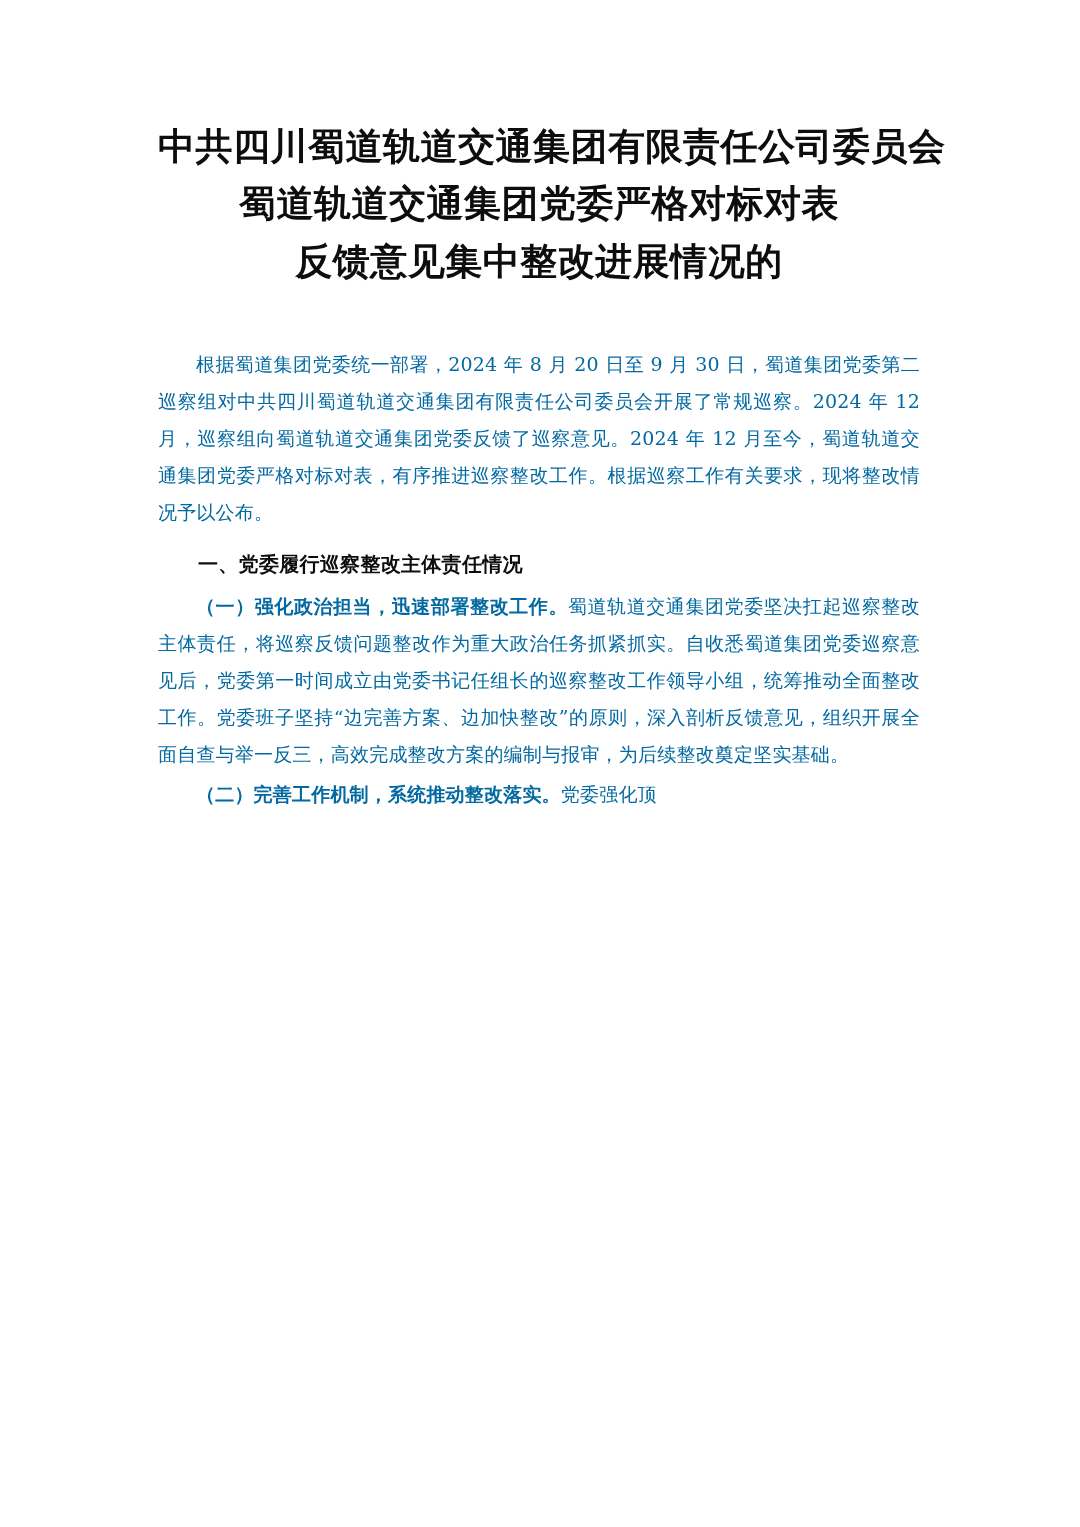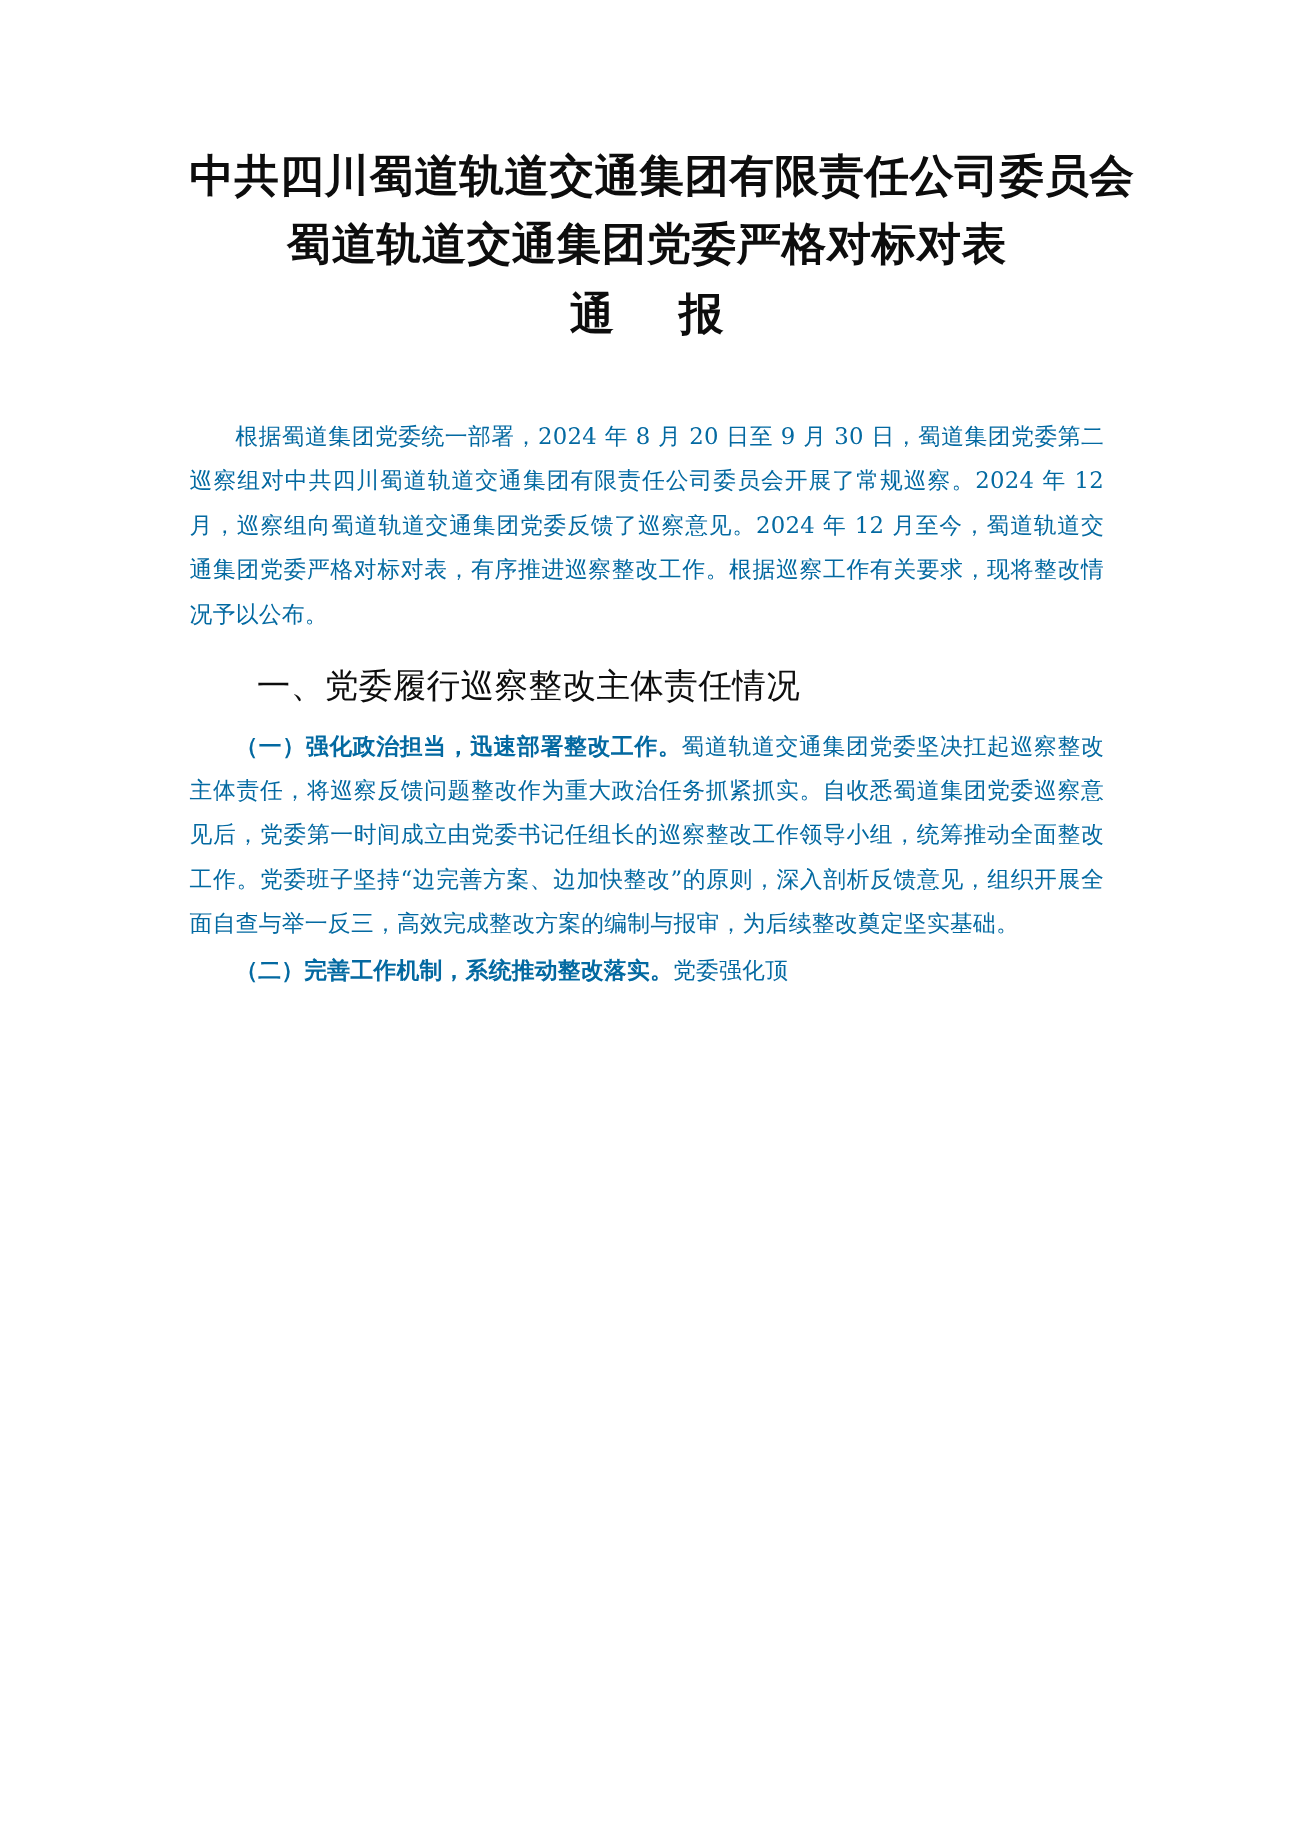--- a/index.html
+++ b/index.html
@@ -84,6 +84,7 @@
     <div class="doc-title">
       <span class="line">中共四川蜀道轨道交通集团有限责任公司委员会</span>
       <span class="line">蜀道轨道交通集团党委严格对标对表</span>
+      <span class="line">反馈意见集中整改进展情况的</span>
       <span class="line">通    报</span>
     </div>
 

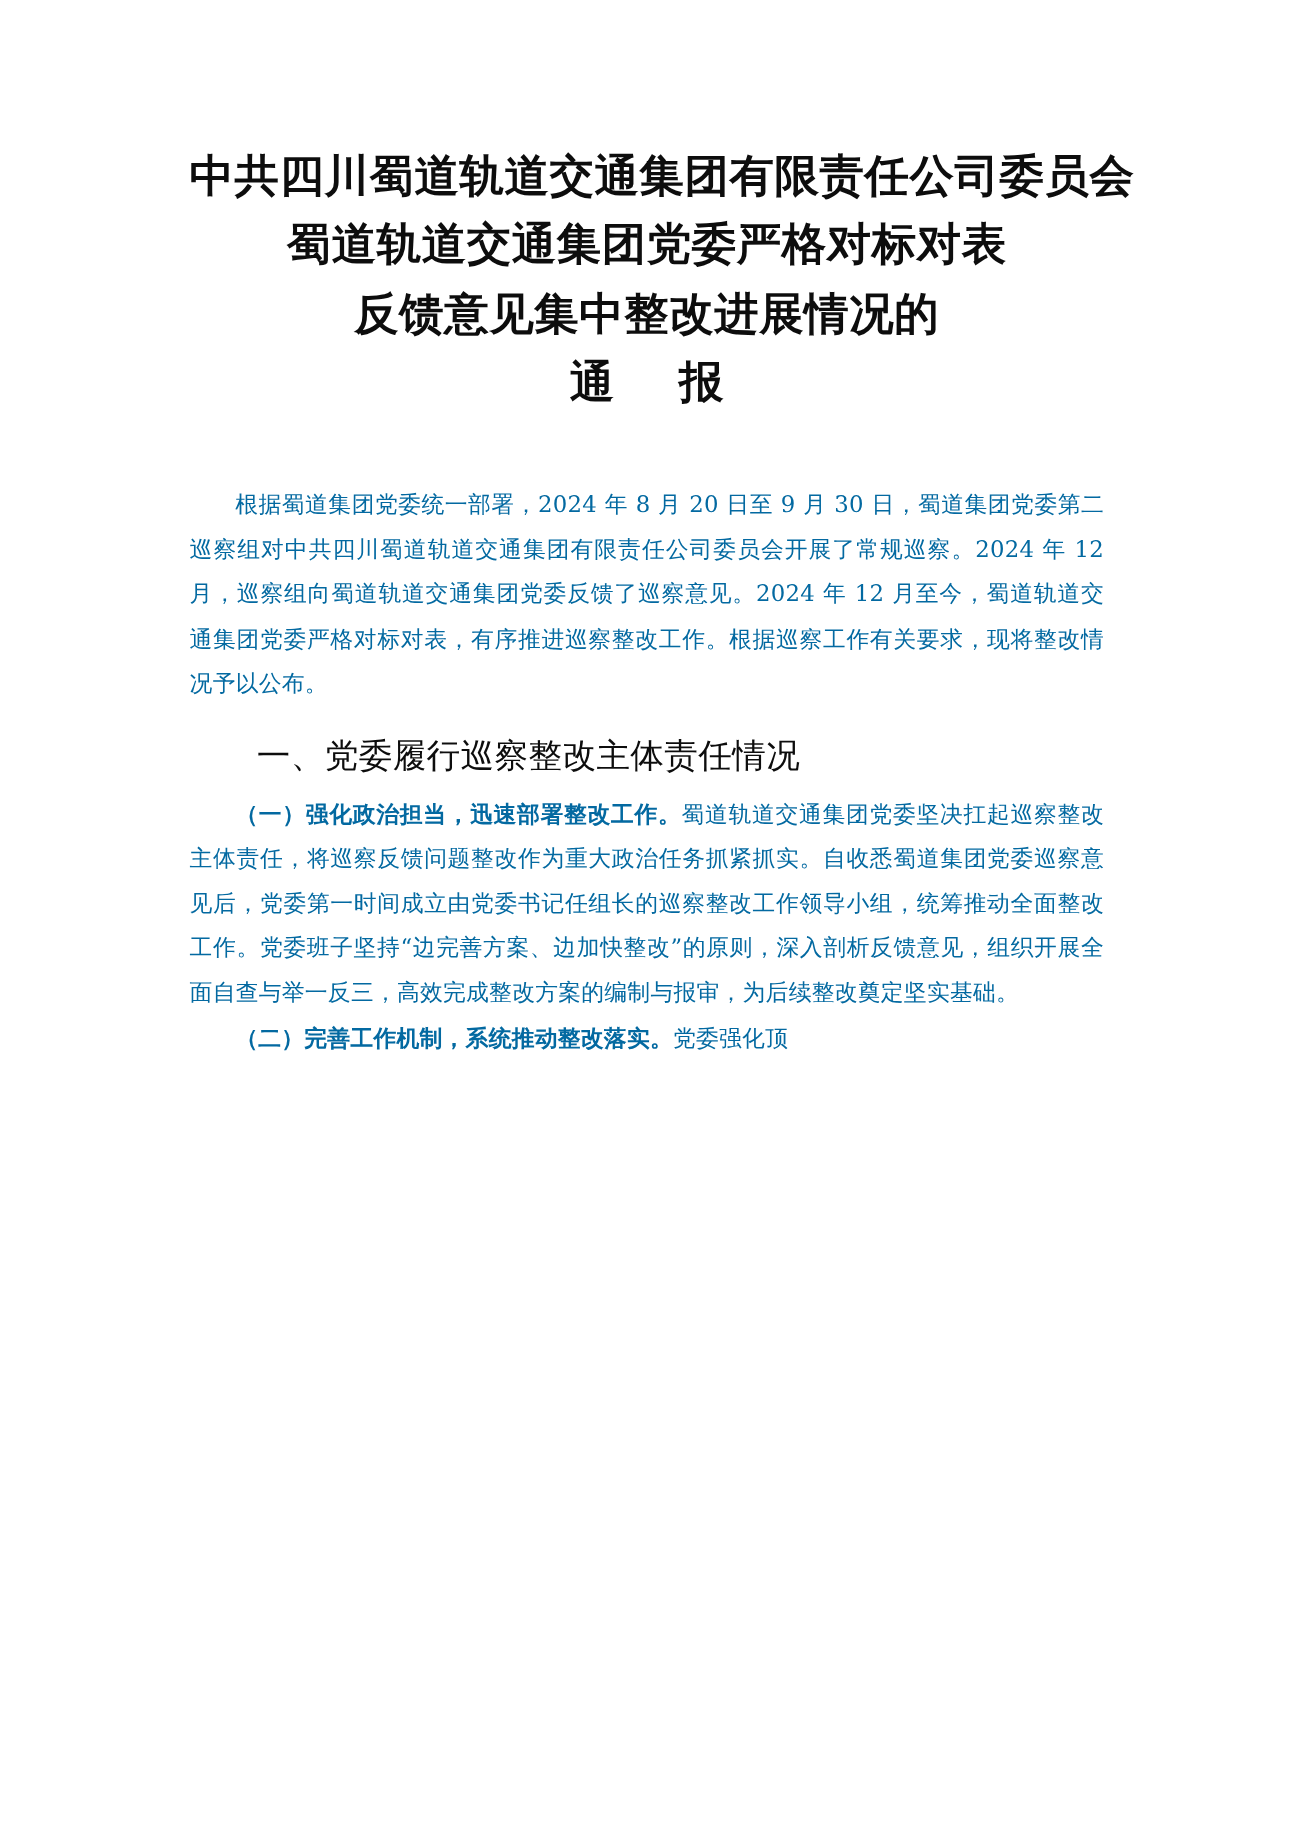--- a/index.html
+++ b/index.html
@@ -85,7 +85,6 @@
       <span class="line">中共四川蜀道轨道交通集团有限责任公司委员会</span>
       <span class="line">蜀道轨道交通集团党委严格对标对表</span>
       <span class="line">反馈意见集中整改进展情况的</span>
-      <span class="line">通    报</span>
     </div>
 
     <div class="title-gap"></div>

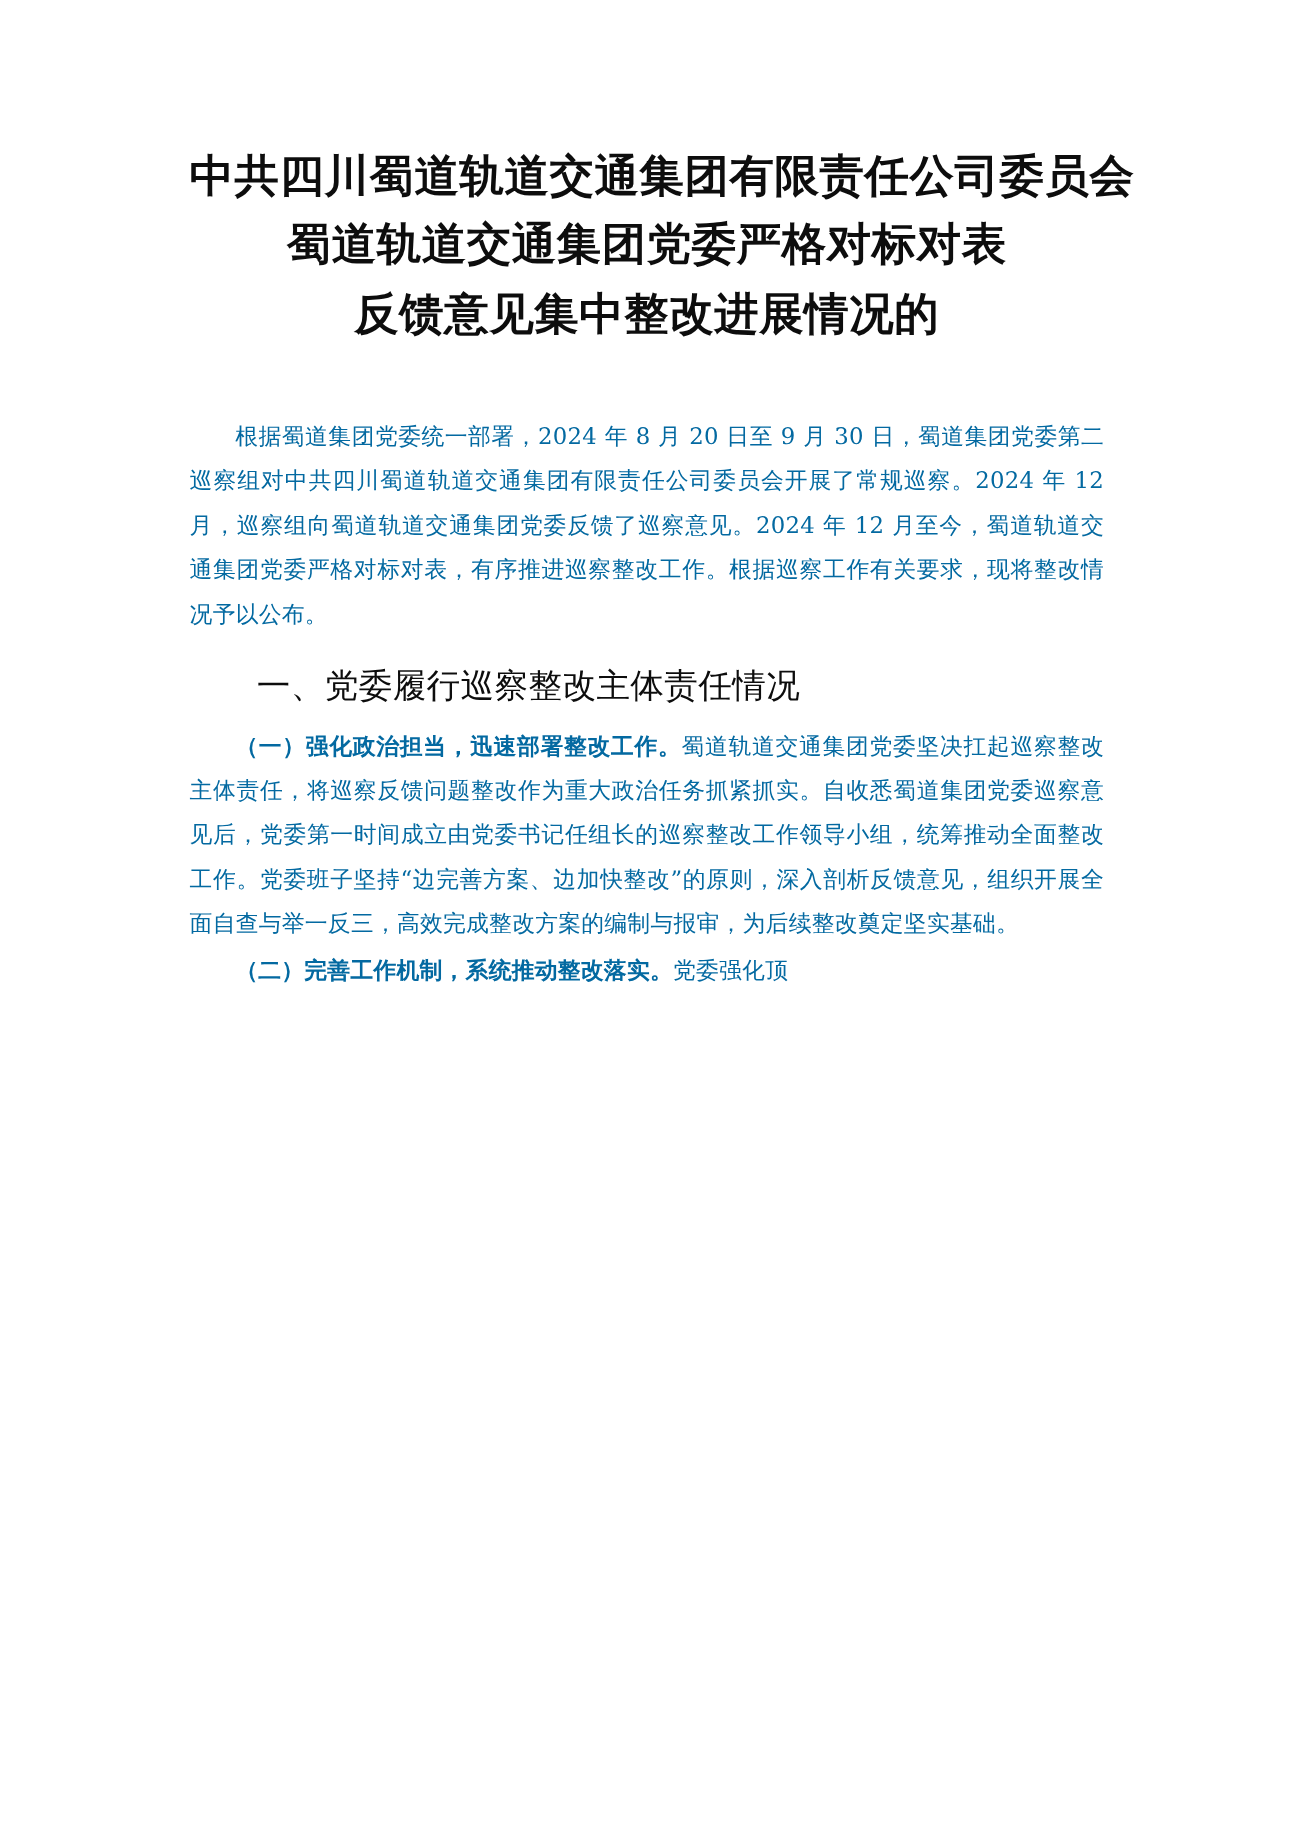--- a/index.html
+++ b/index.html
@@ -51,9 +51,9 @@
     color: #0369a1;
   }
   .heading-1 {
-    font-size: 28px;
+    font-size: 20px;
     line-height: 1.95;
-    font-weight: normal;
+    font-weight: bold;
     margin: 14px 0 4px 0;
     text-indent: 2em;
     letter-spacing: 0.3px;

